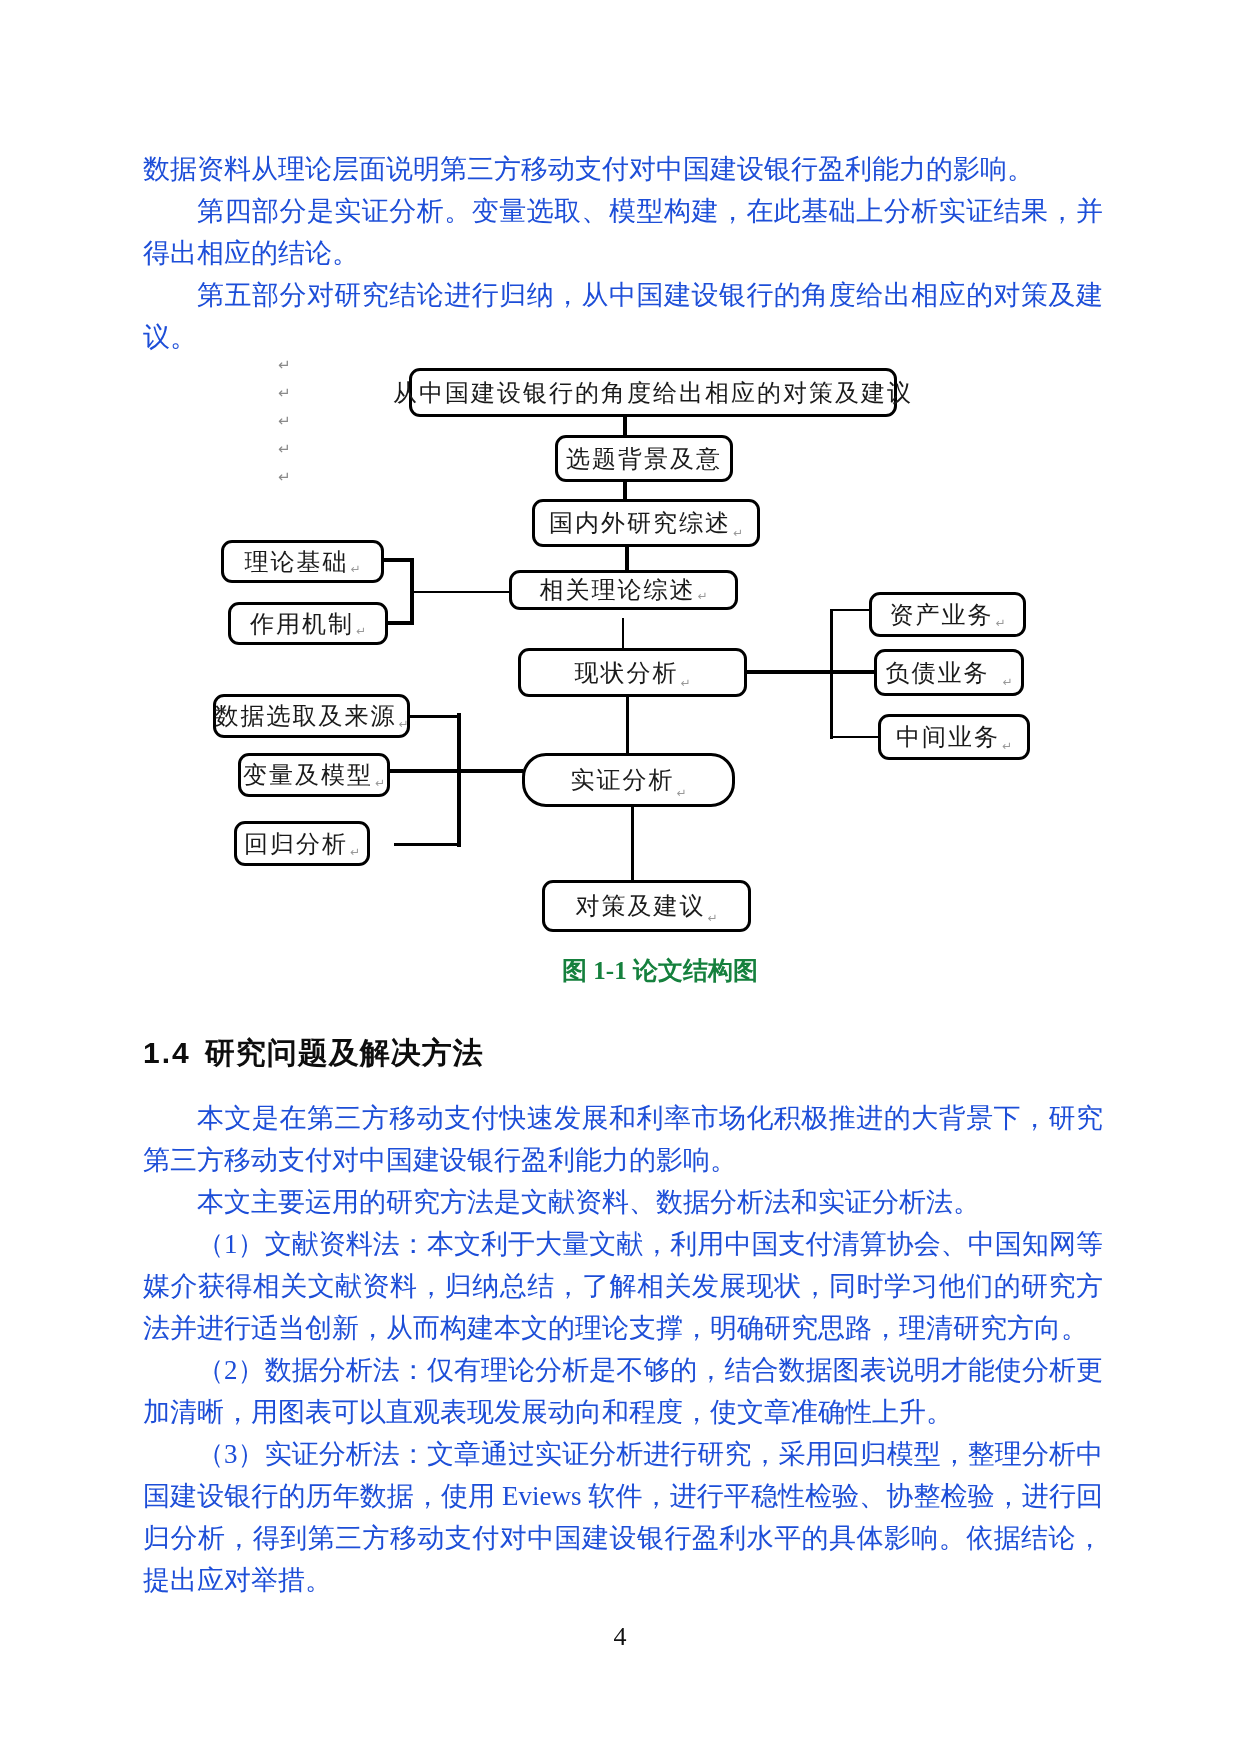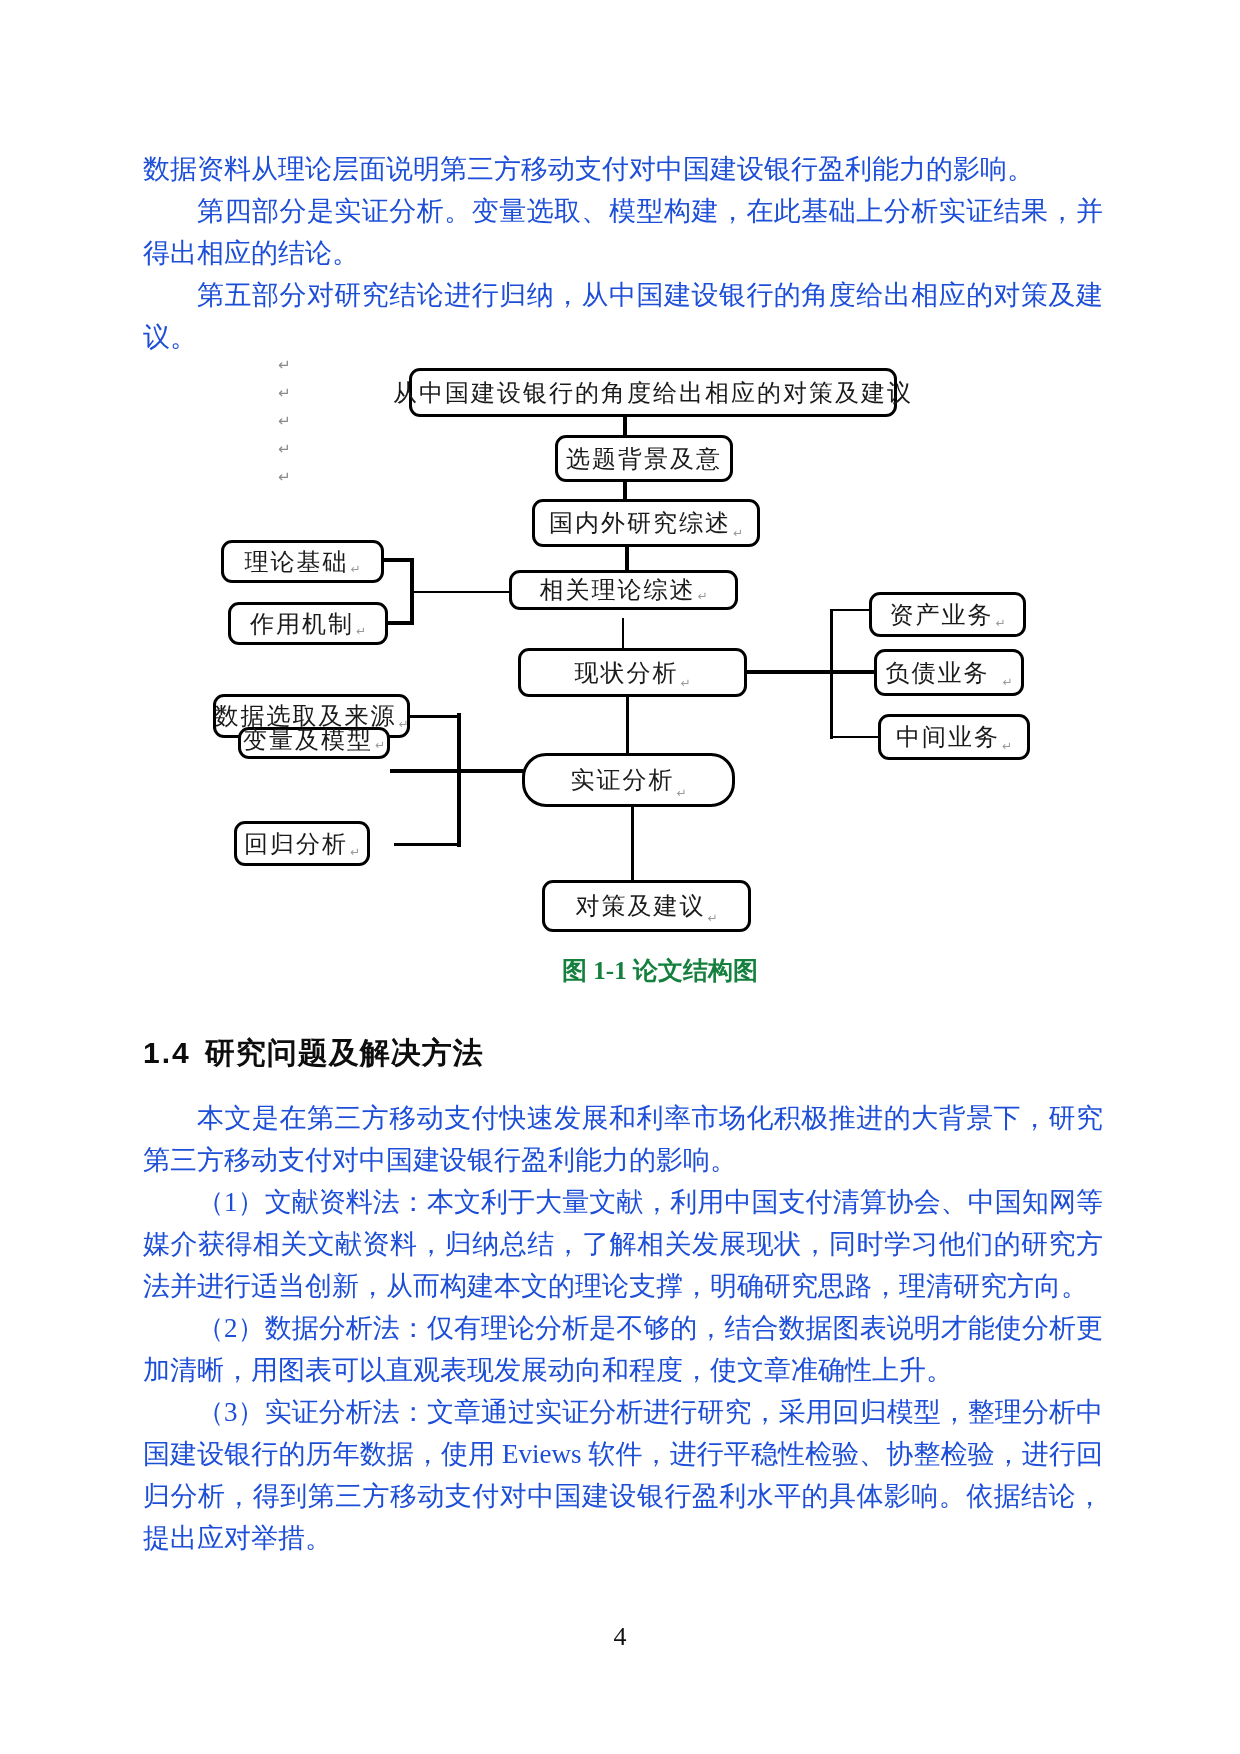--- a/index.html
+++ b/index.html
@@ -147,7 +147,7 @@
       <span>数据选取及来源</span>
         <span class="pmark">↵</span>
     </div>
-    <div class="node" style="left:238px; top:727px; width:152px; height:32px;align-items:flex-end;">
+    <div class="node" style="left:238px; top:753px; width:152px; height:44px;">
       <span>变量及模型</span>
         <span class="pmark">↵</span>
     </div>

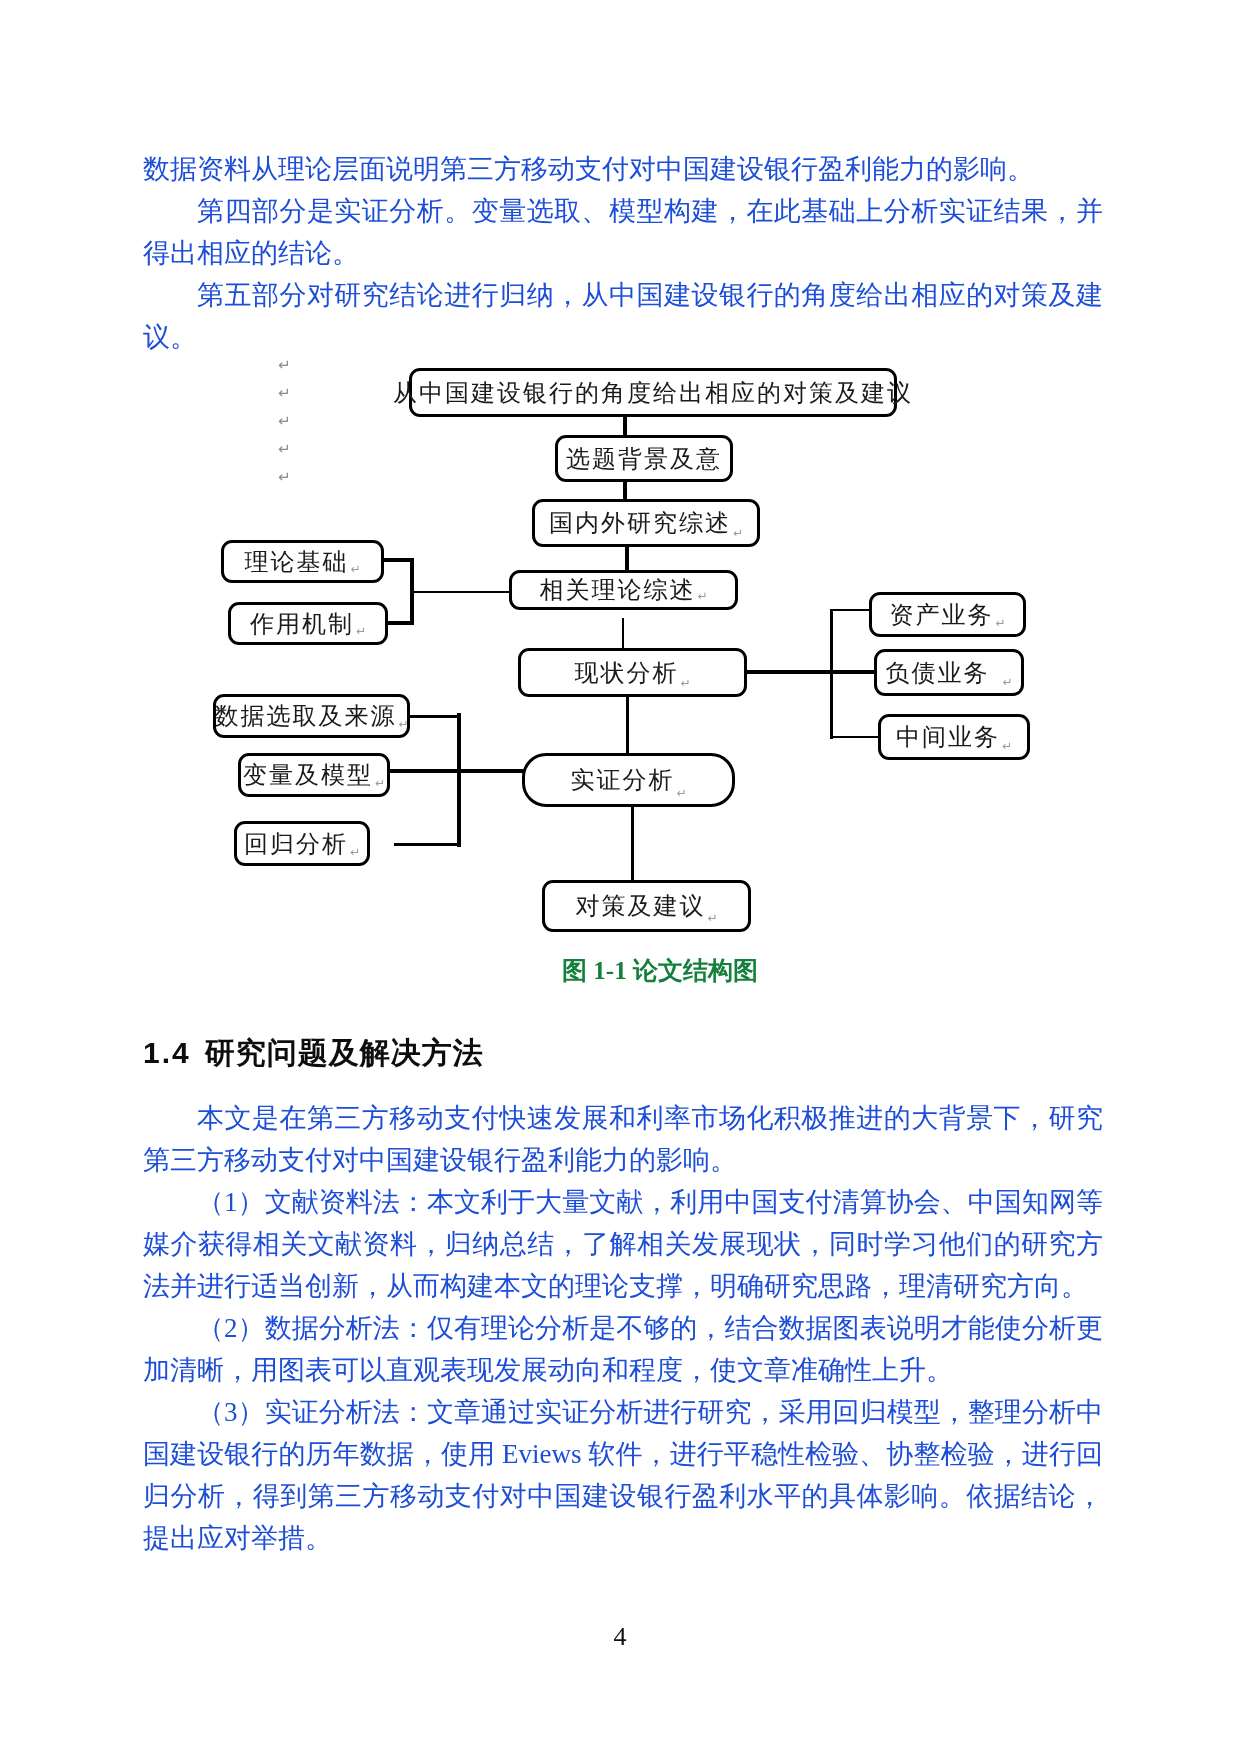--- a/index.html
+++ b/index.html
@@ -185,6 +185,7 @@
 
   <div class="textblock" style="top:1097px;">
     <p>本文是在第三方移动支付快速发展和利率市场化积极推进的大背景下，研究第三方移动支付对中国建设银行盈利能力的影响。</p>
+    <p>本文主要运用的研究方法是文献资料、数据分析法和实证分析法。</p>
     <p>（1）文献资料法：本文利于大量文献，利用中国支付清算协会、中国知网等媒介获得相关文献资料，归纳总结，了解相关发展现状，同时学习他们的研究方法并进行适当创新，从而构建本文的理论支撑，明确研究思路，理清研究方向。</p>
     <p>（2）数据分析法：仅有理论分析是不够的，结合数据图表说明才能使分析更加清晰，用图表可以直观表现发展动向和程度，使文章准确性上升。</p>
     <p>（3）实证分析法：文章通过实证分析进行研究，采用回归模型，整理分析中国建设银行的历年数据，使用 Eviews 软件，进行平稳性检验、协整检验，进行回归分析，得到第三方移动支付对中国建设银行盈利水平的具体影响。依据结论，提出应对举措。</p>

